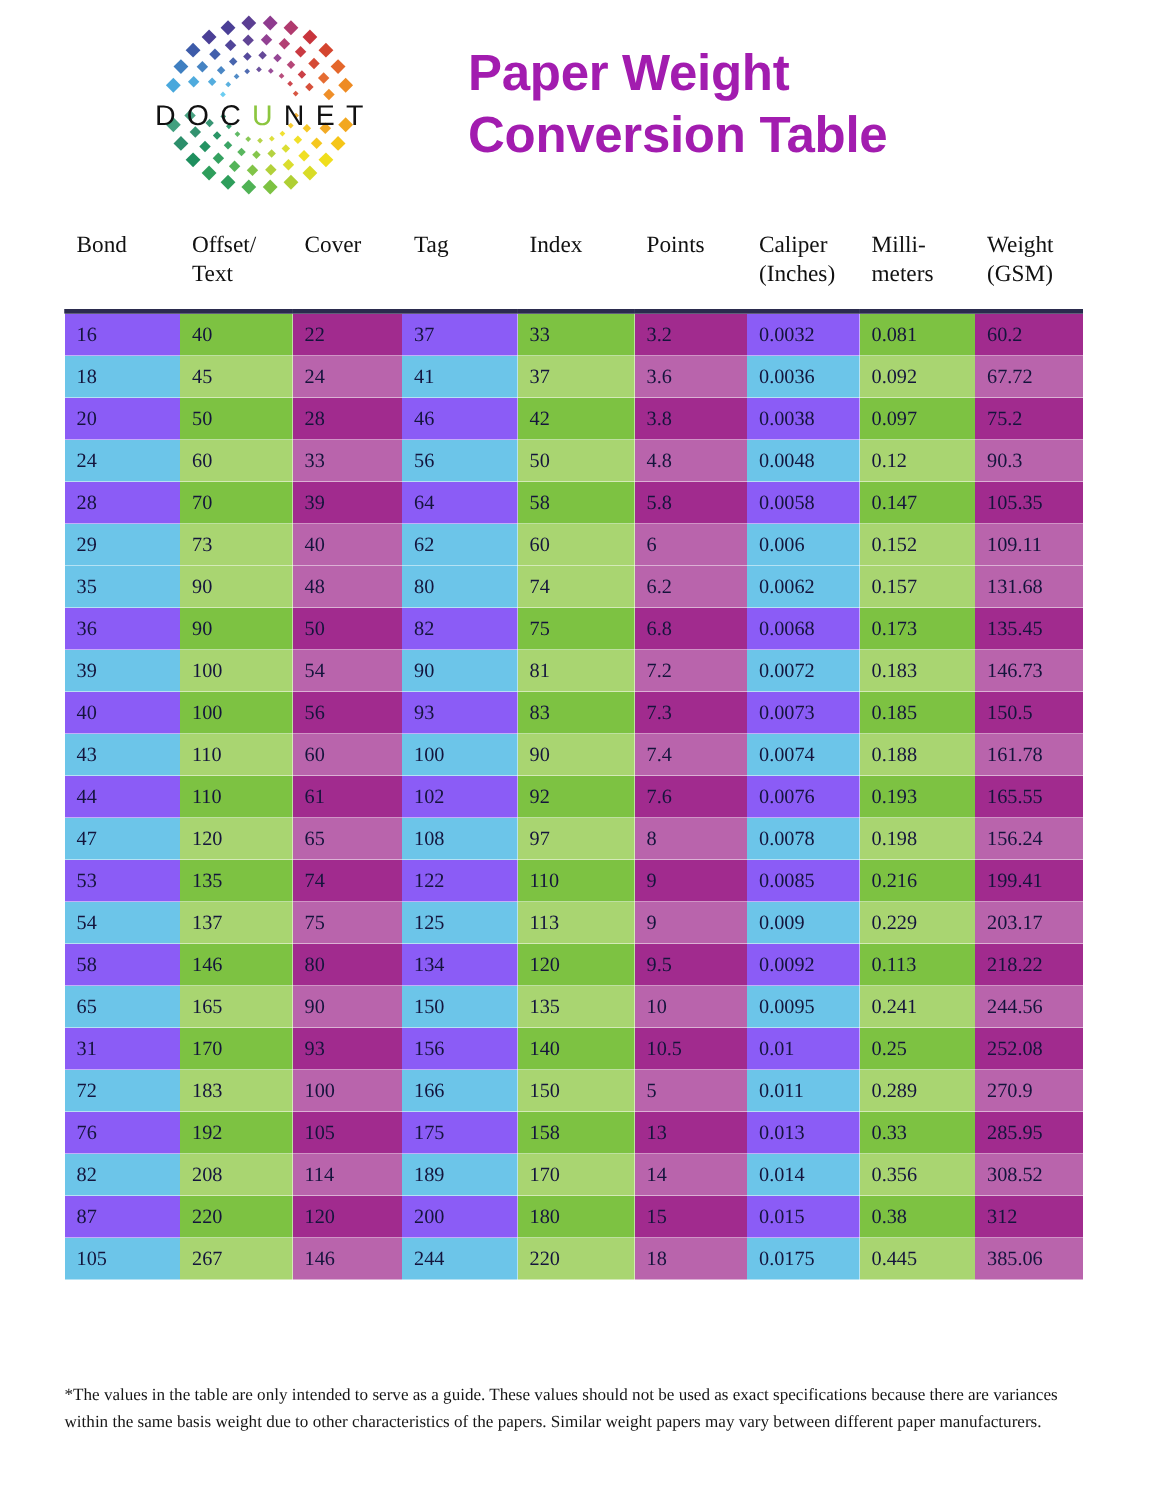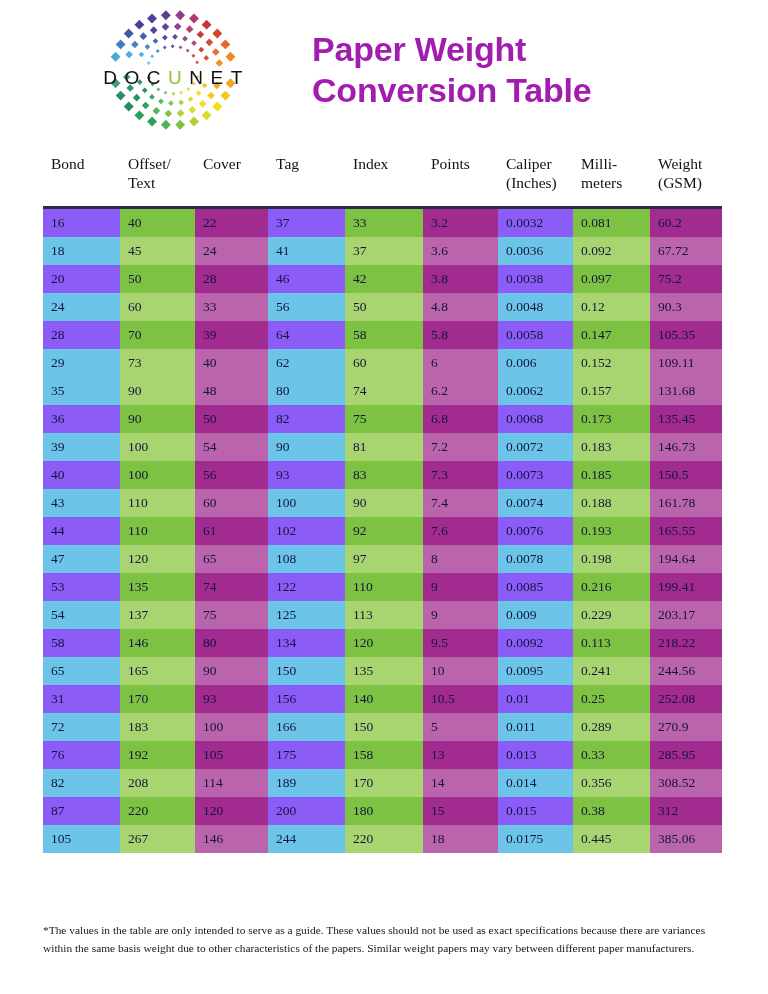--- a/index.html
+++ b/index.html
@@ -383,7 +383,7 @@
             <td class="magB">8</td>
             <td class="blueB">0.0078</td>
             <td class="greenB">0.198</td>
-            <td class="magB">194.64</td>
+            <td class="magB">156.24</td>
           </tr>
           <tr>
             <td class="blueA">53</td>

